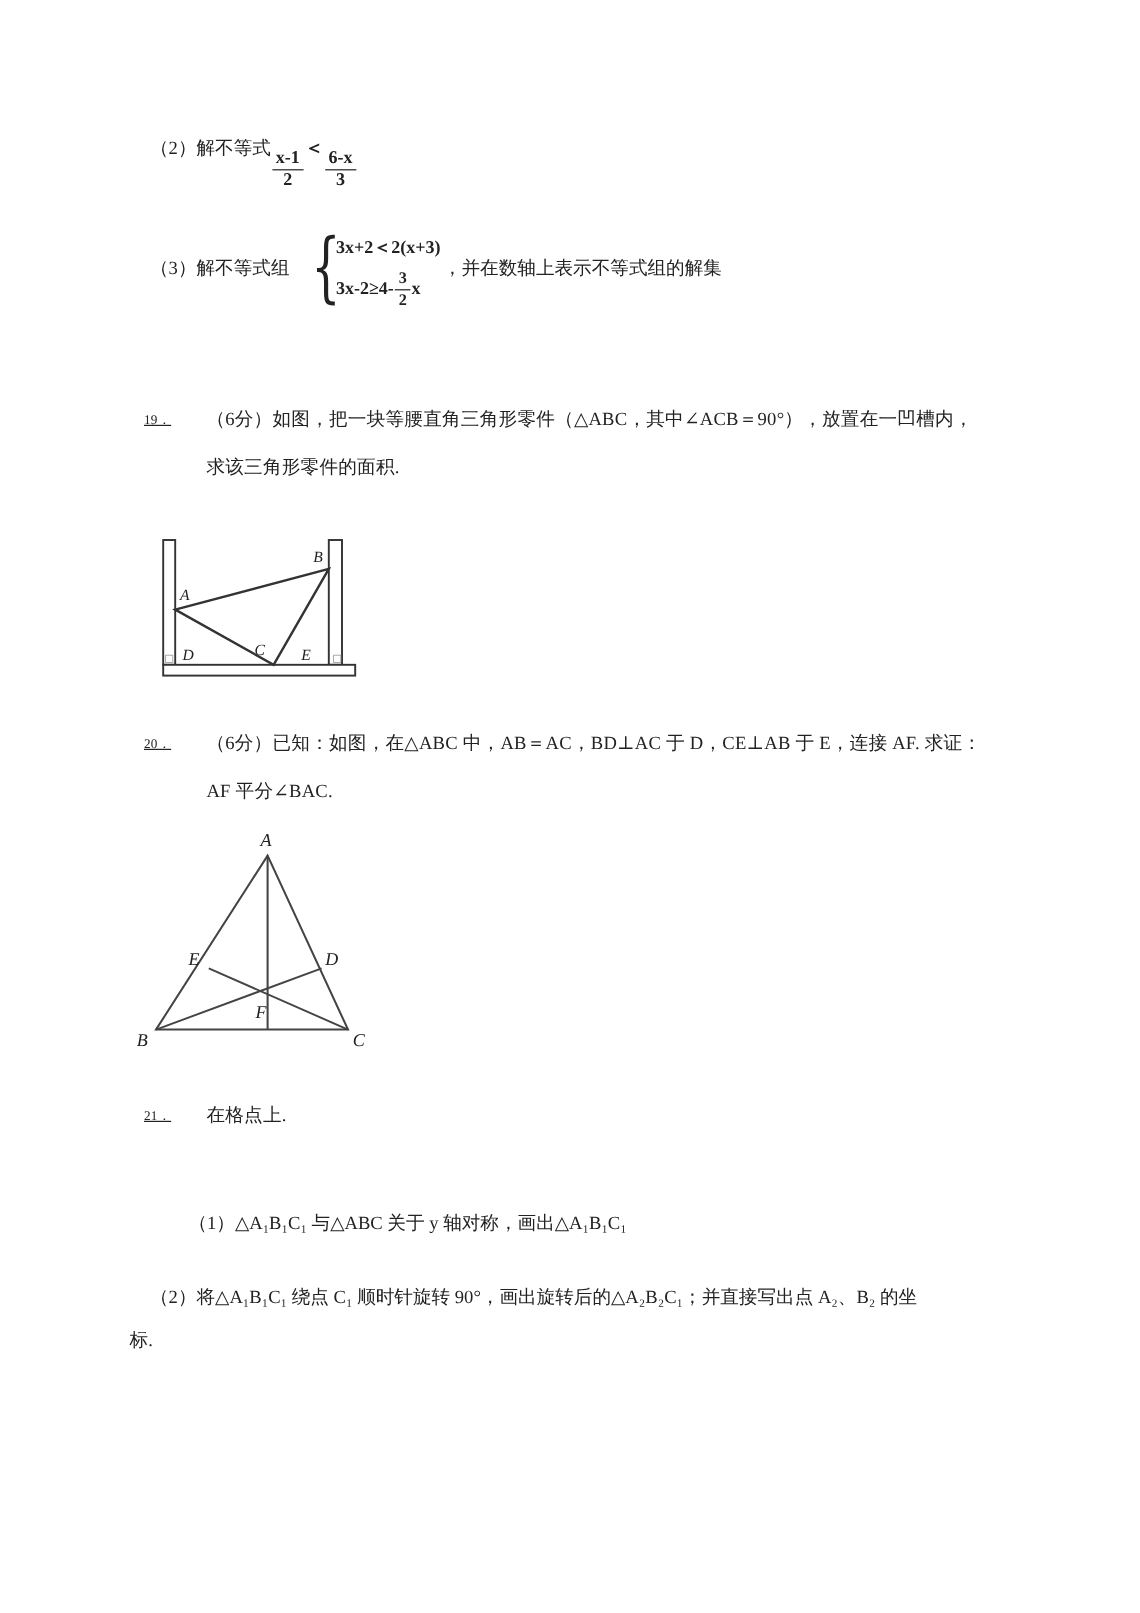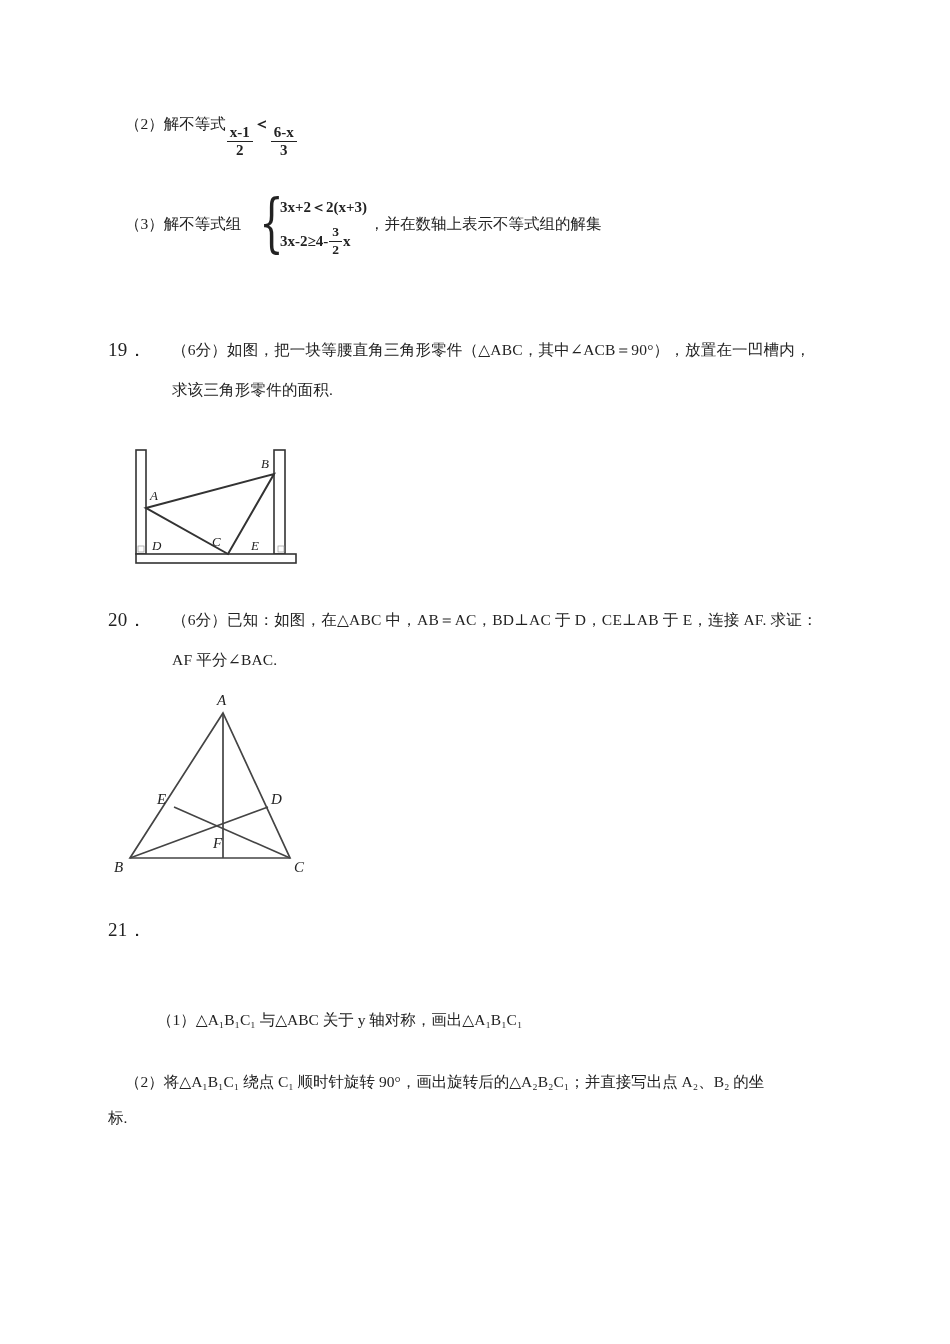--- a/index.html
+++ b/index.html
@@ -31,11 +31,12 @@
   }
   .q-num {
     position: absolute;
-    left: 0;
+    left: 12px;
     top: 0;
     width: 46px;
-    font-size: 19px;
+    font-size: 11px;
     text-align: left;
+    text-decoration: underline;
   }
   .q-body {
     margin-left: 64px;

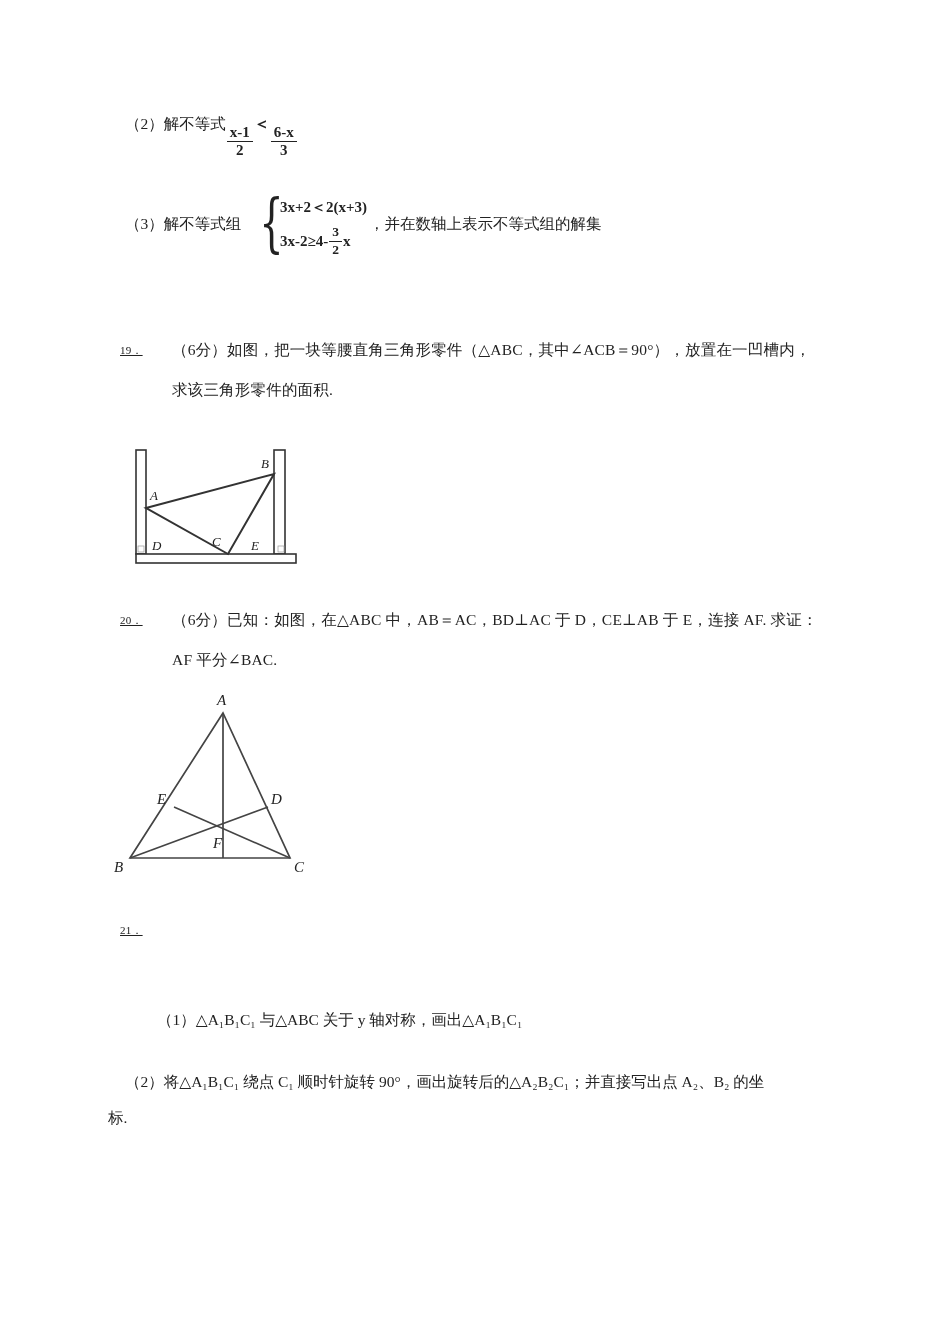--- a/index.html
+++ b/index.html
@@ -211,6 +211,7 @@
   <div class="q-block" style="left:108px; top:910px; width:790px;">
     <span class="q-num">21．</span>
     <div class="q-body">
+      <div class="nowrap">在格点上.</div>
     </div>
   </div>
 

